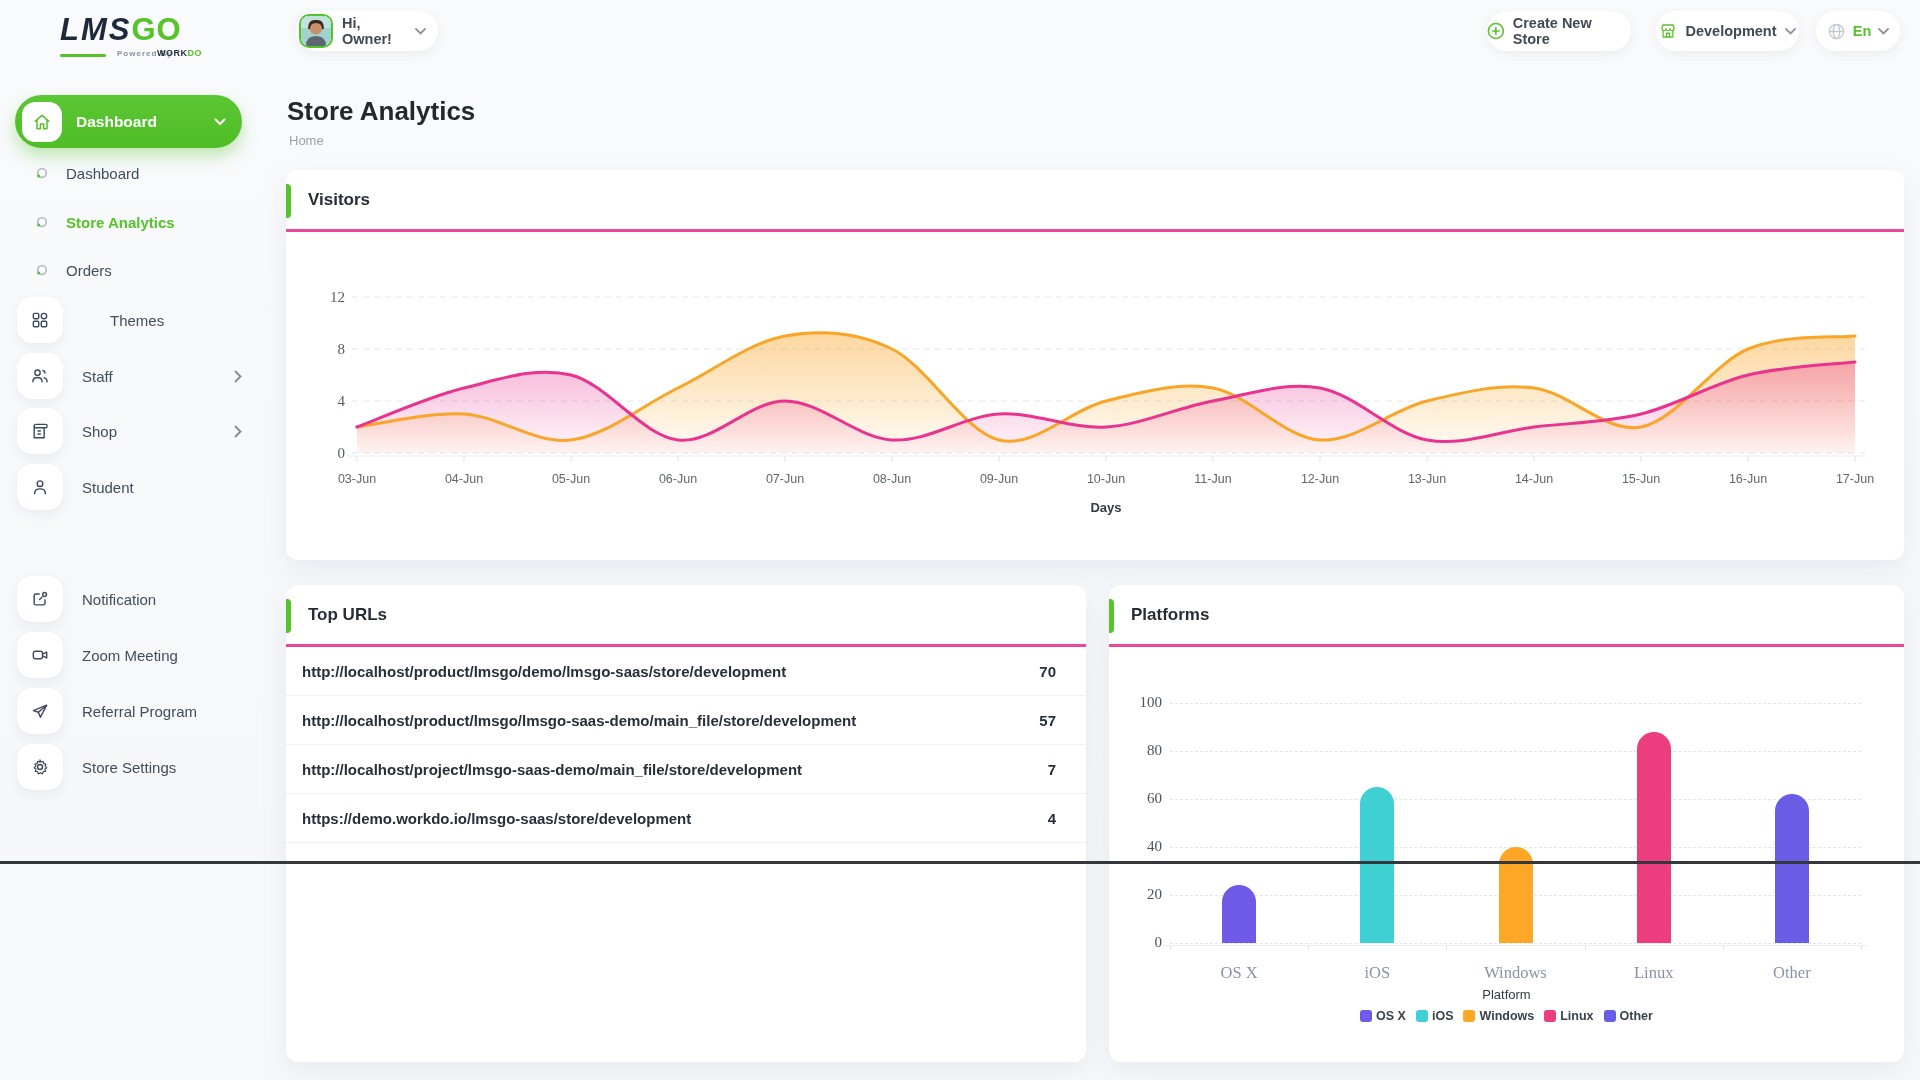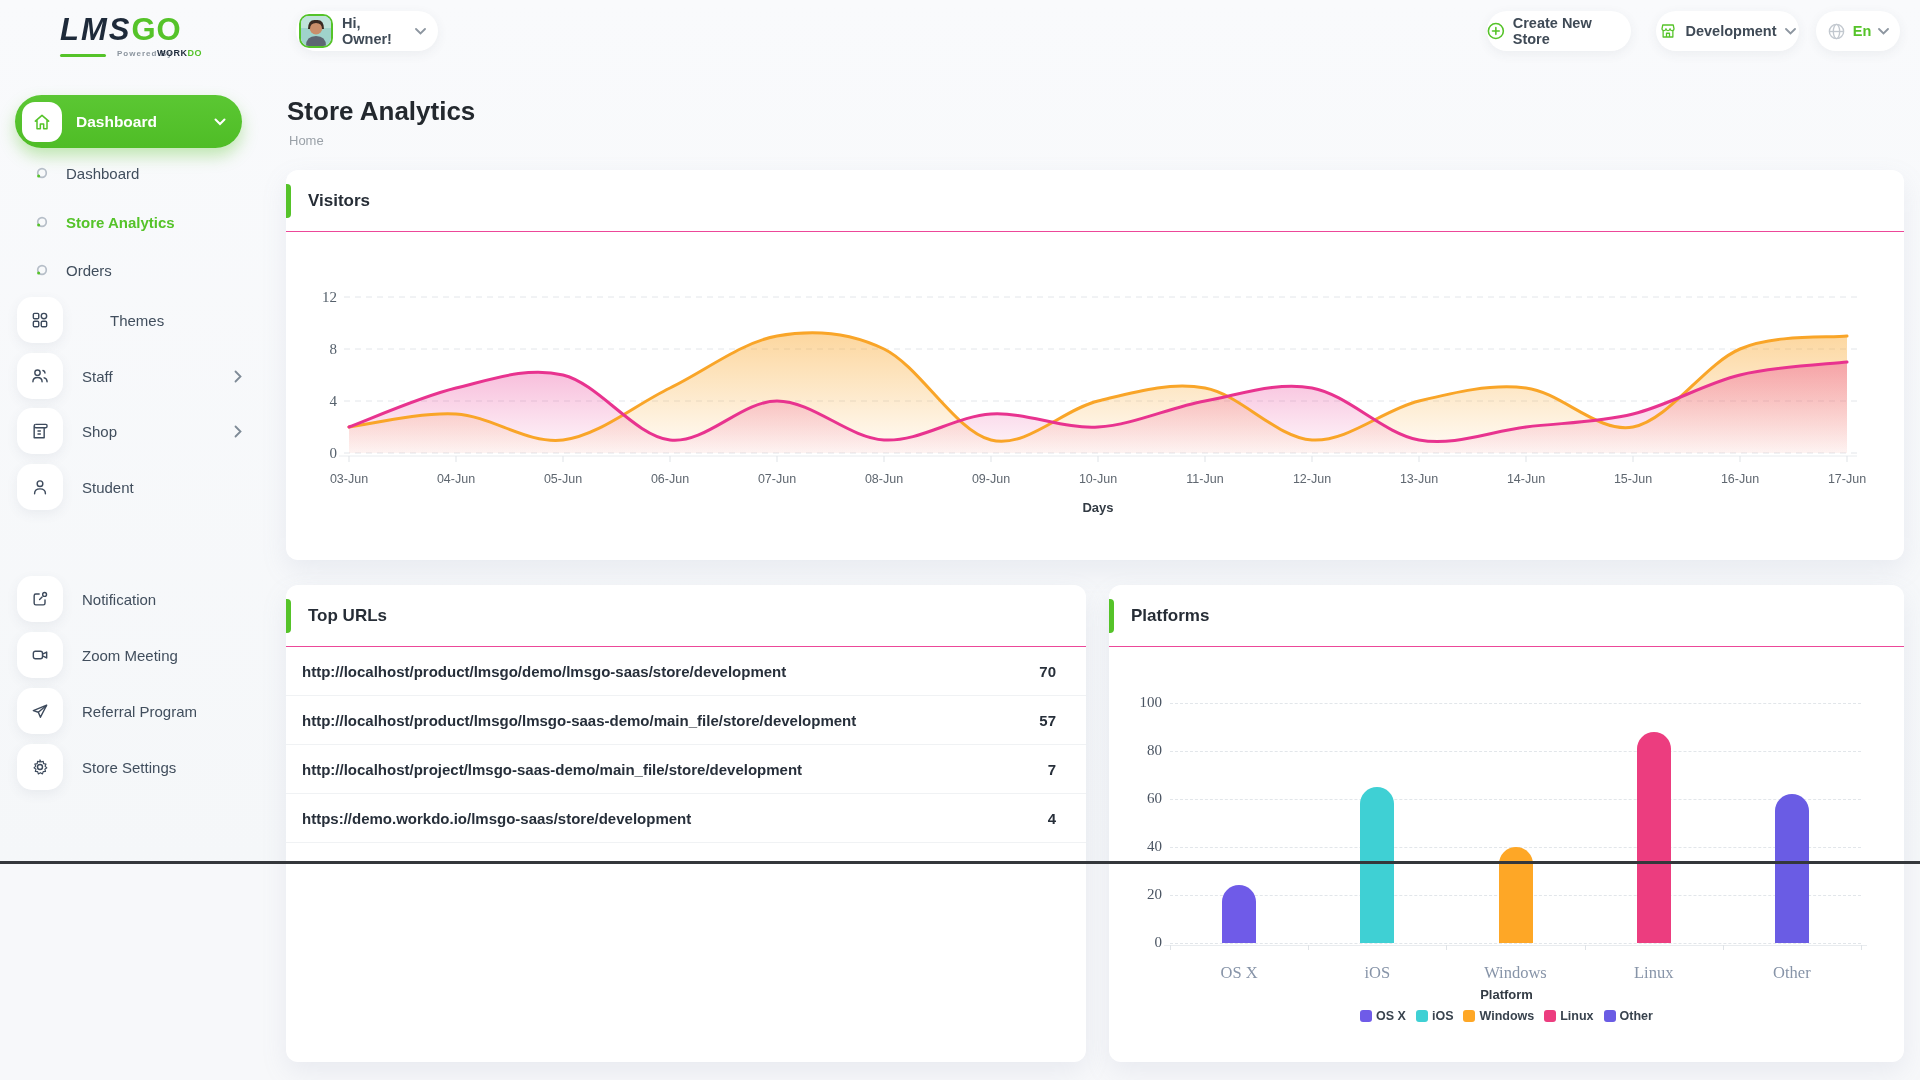--- a/index.html
+++ b/index.html
@@ -45,7 +45,7 @@
 
   
   .card { position:absolute; background:#fff; border-radius:12px; box-shadow:0 10px 26px rgba(140,150,180,0.13); }
-  .card-head { position:relative; height:62px; border-bottom:1px solid #ec4899; display:flex; align-items:center; }
+  .card-head { position:relative; height:62px; border-bottom:3px solid #ec4899; display:flex; align-items:center; }
   .accent { position:absolute; left:0; top:14px; width:5px; height:34px; background:#55c329; border-radius:0 4px 4px 0; }
   .card-title { margin-left:22px; font-size:17px; font-weight:700; color:#262d36; }
 

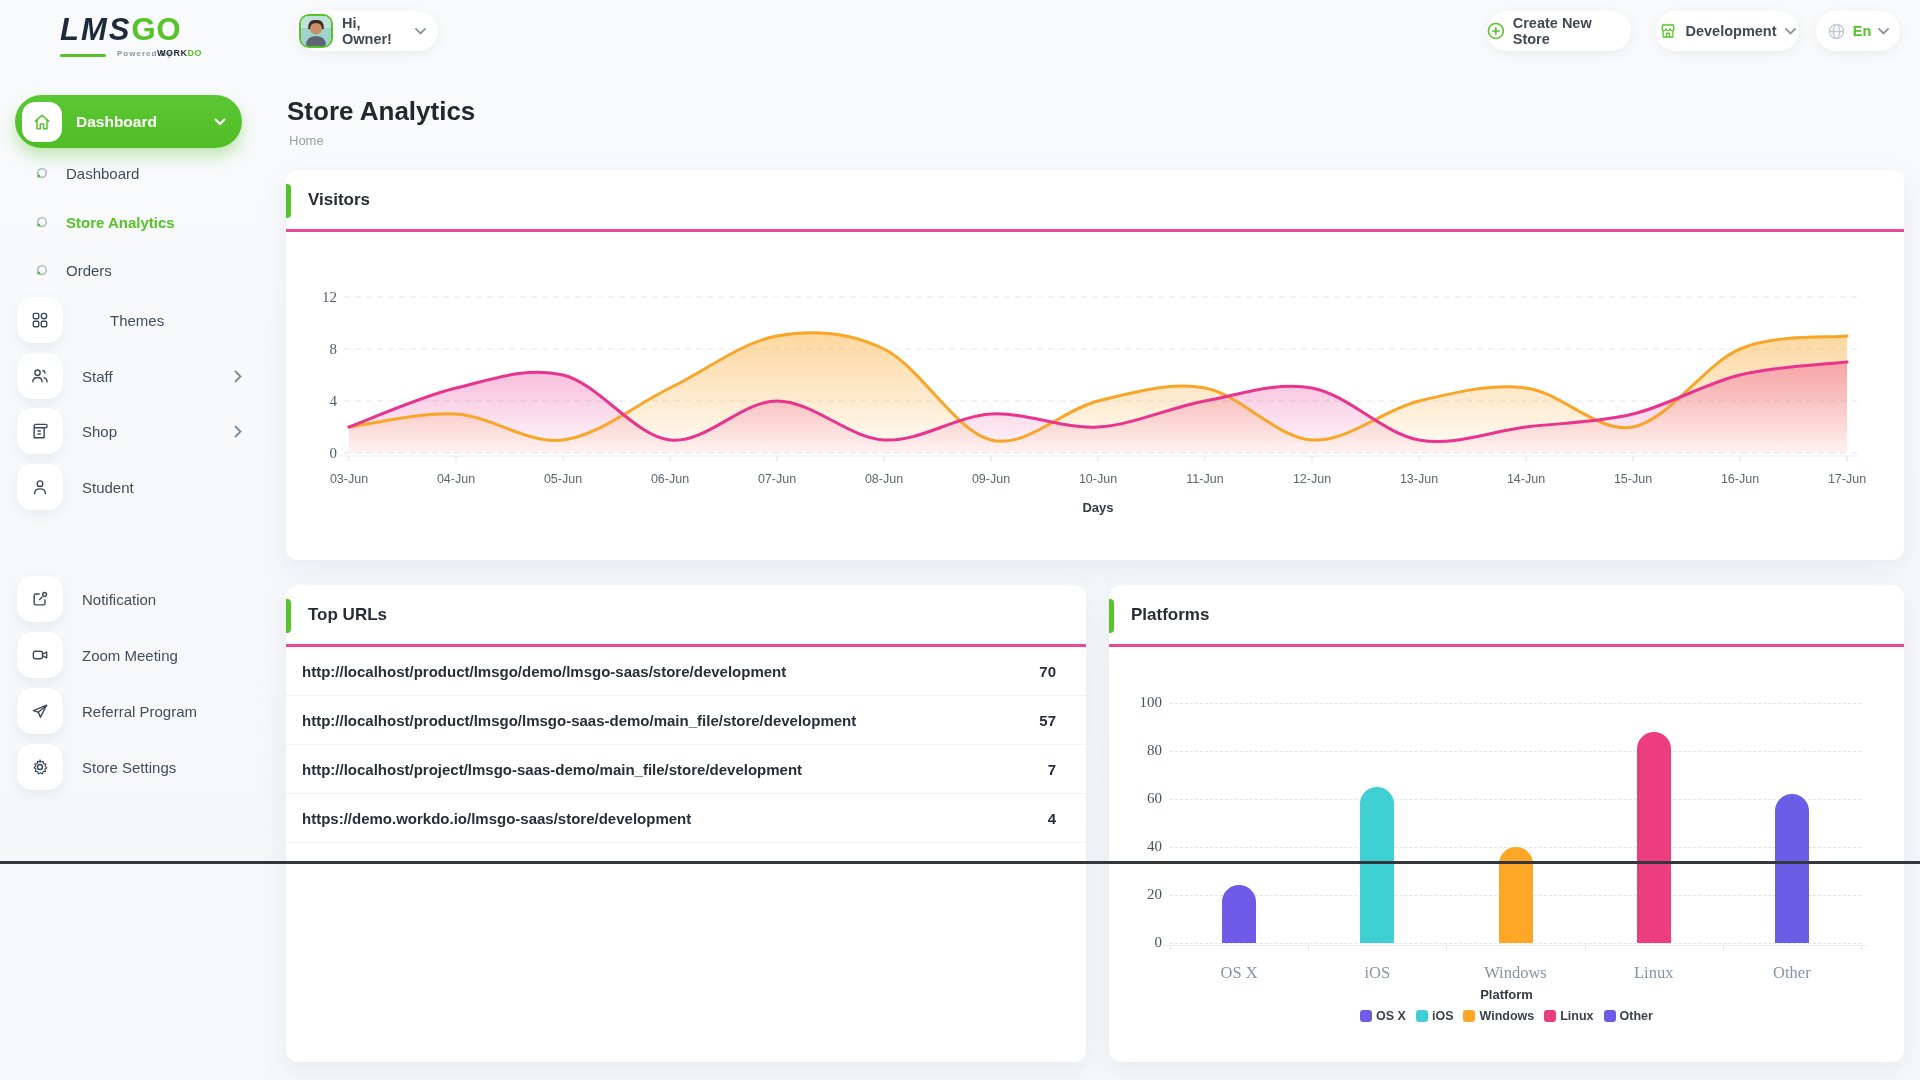--- a/index.html
+++ b/index.html
@@ -53,7 +53,7 @@
   .card-urls { left:286px; top:585px; width:800px; height:477px; }
   .card-platforms { left:1109px; top:585px; width:795px; height:477px; }
 
-  #visitors-chart { position:absolute; left:8px; top:0; width:1618px; height:390px; pointer-events:none; }
+  #visitors-chart { position:absolute; left:16px; top:0; width:1618px; height:390px; pointer-events:none; }
 
   .url-row { position:relative; height:49px; display:flex; align-items:center; border-bottom:1px solid #f0f2f4; padding:0 30px 0 16px; }
   .url-text { flex:1; font-size:15px; font-weight:600; color:#272f3a; }

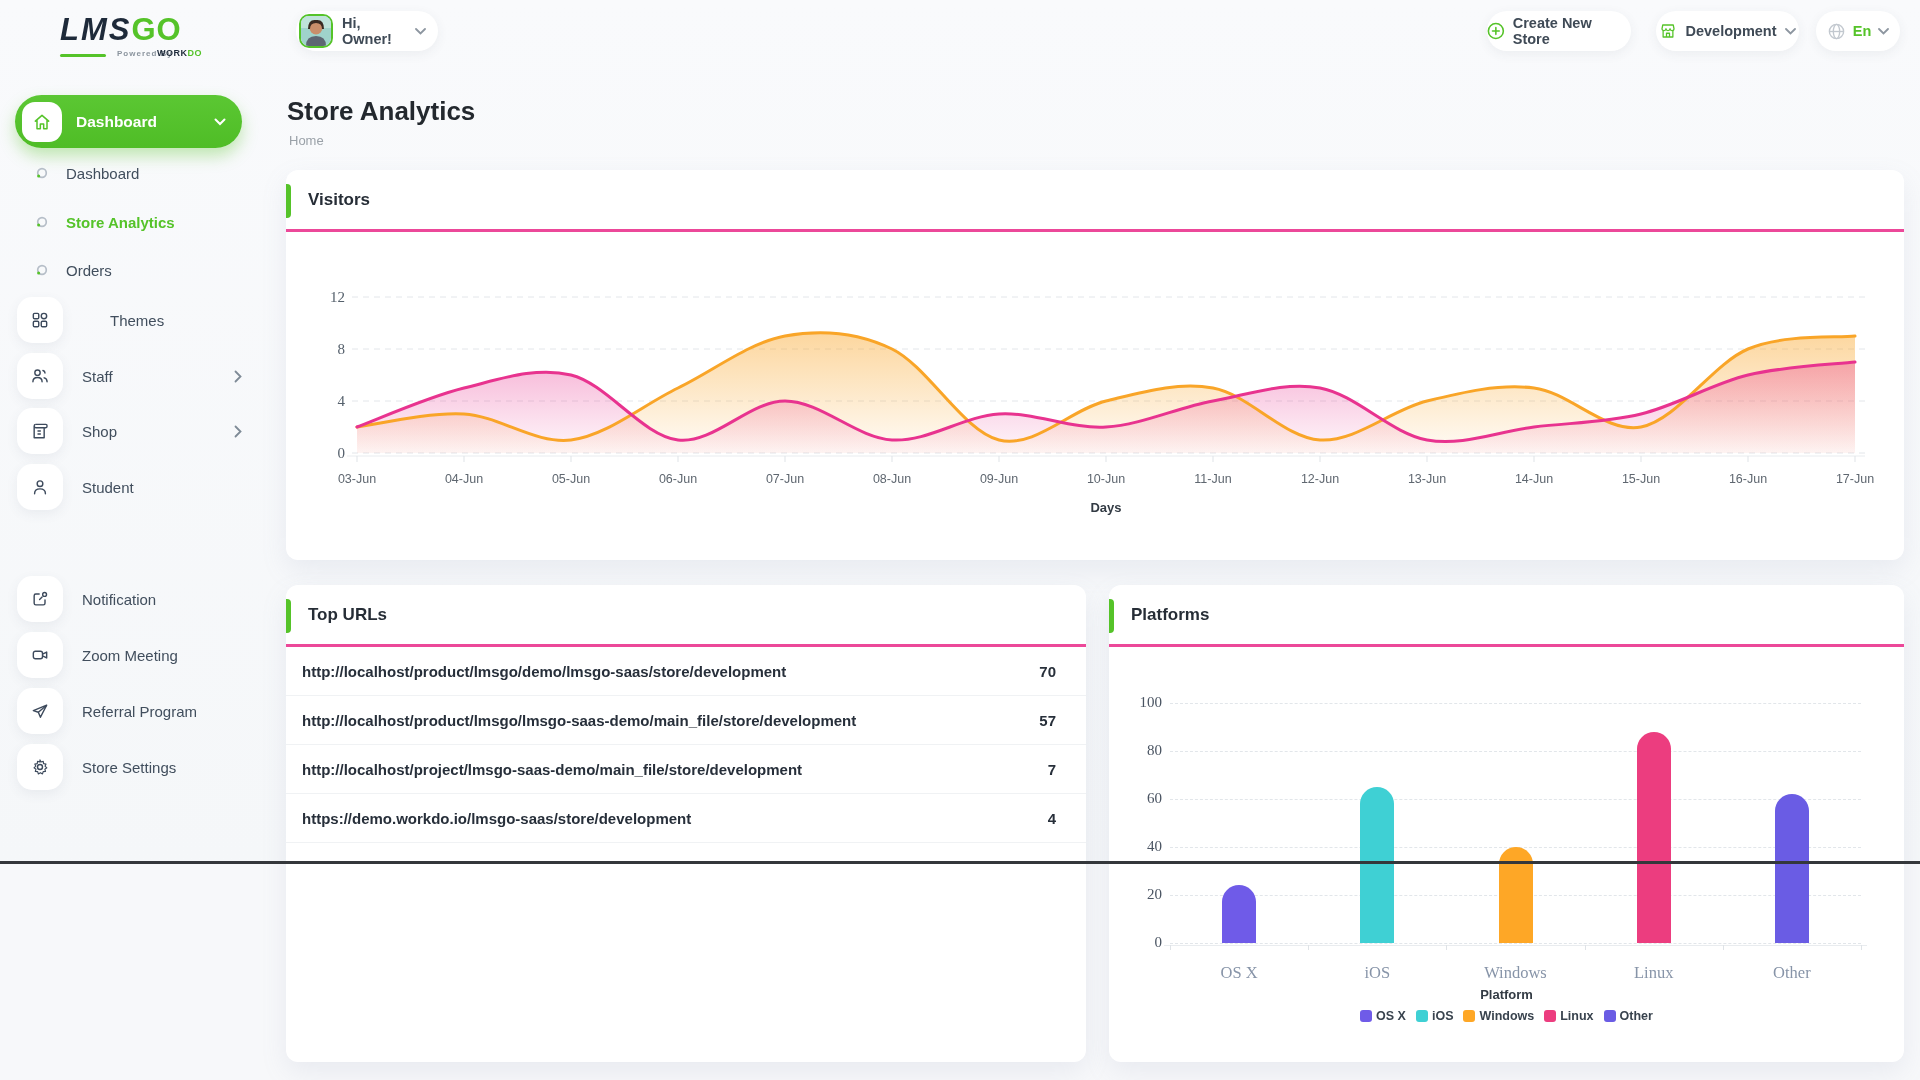--- a/index.html
+++ b/index.html
@@ -66,7 +66,7 @@
   .pf-ylab { position:absolute; width:40px; text-align:right; font-family:"Liberation Serif", serif; font-size:15px; color:#4a5462; }
   .pf-bar { position:absolute; border-radius:17px 17px 0 0; }
   .pf-xlab { position:absolute; width:110px; text-align:center; font-family:"Liberation Serif", serif; font-size:16.5px; color:#8794a8; }
-  .pf-xtitle { position:absolute; left:0; width:795px; text-align:center; top:340px; font-size:13px; font-weight:700; color:#333b44; }
+  .pf-xtitle { position:absolute; left:0; width:795px; text-align:center; top:340px; font-size:13px; font-weight:400; color:#333b44; }
   .pf-legend { position:absolute; left:0; top:362px; width:795px; display:flex; justify-content:center; align-items:center; gap:10px; }
   .pf-leg-item { display:flex; align-items:center; gap:4px; }
   .pf-leg-sq { width:12px; height:12px; border-radius:3px; }

